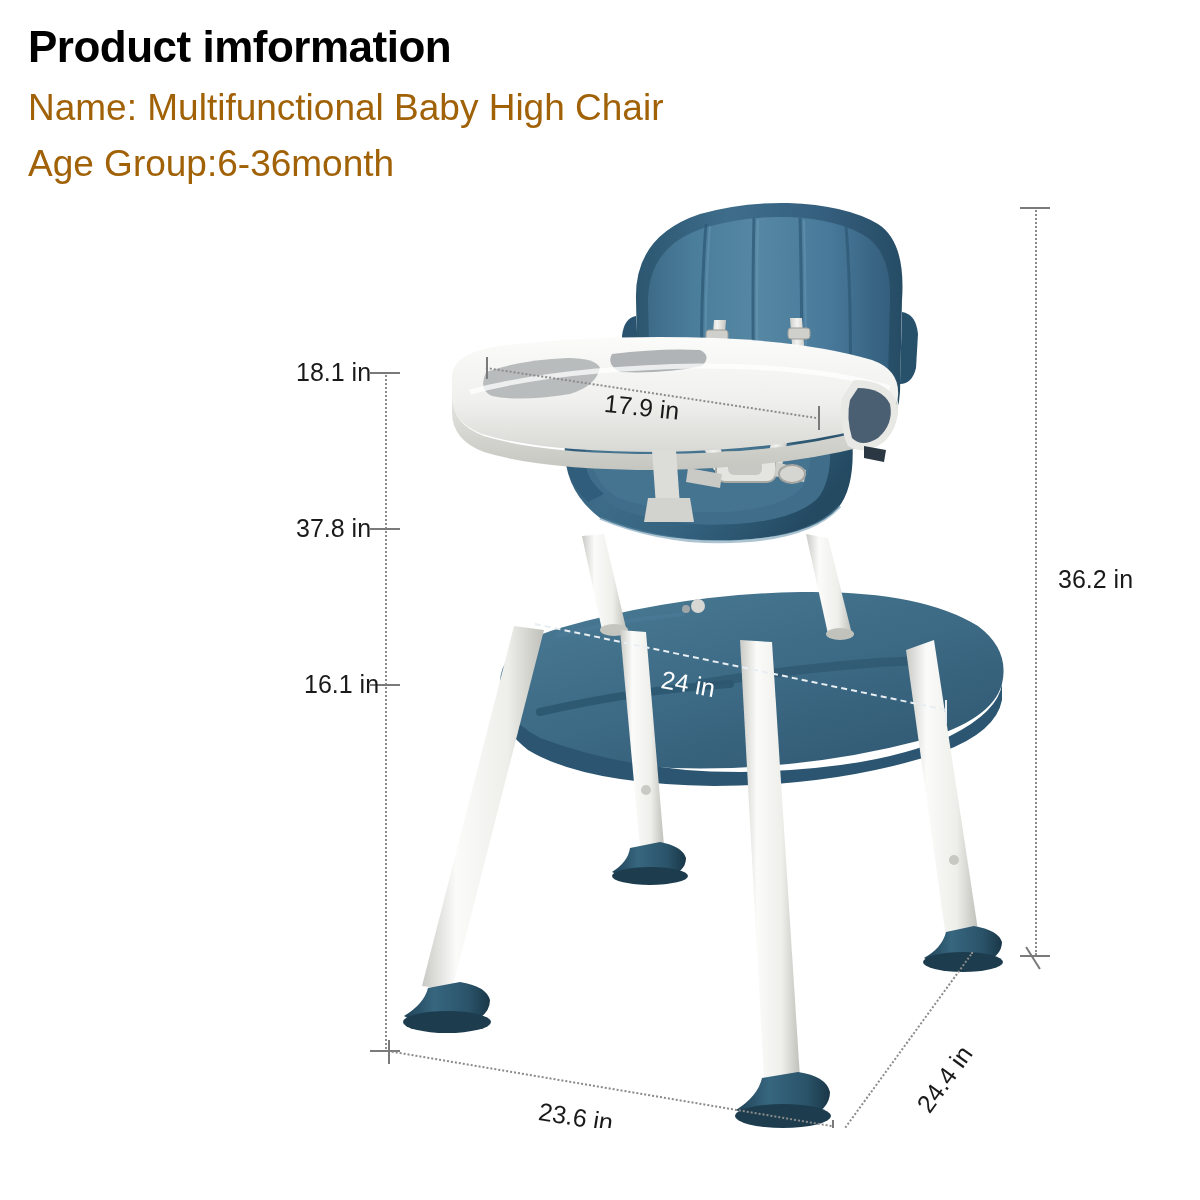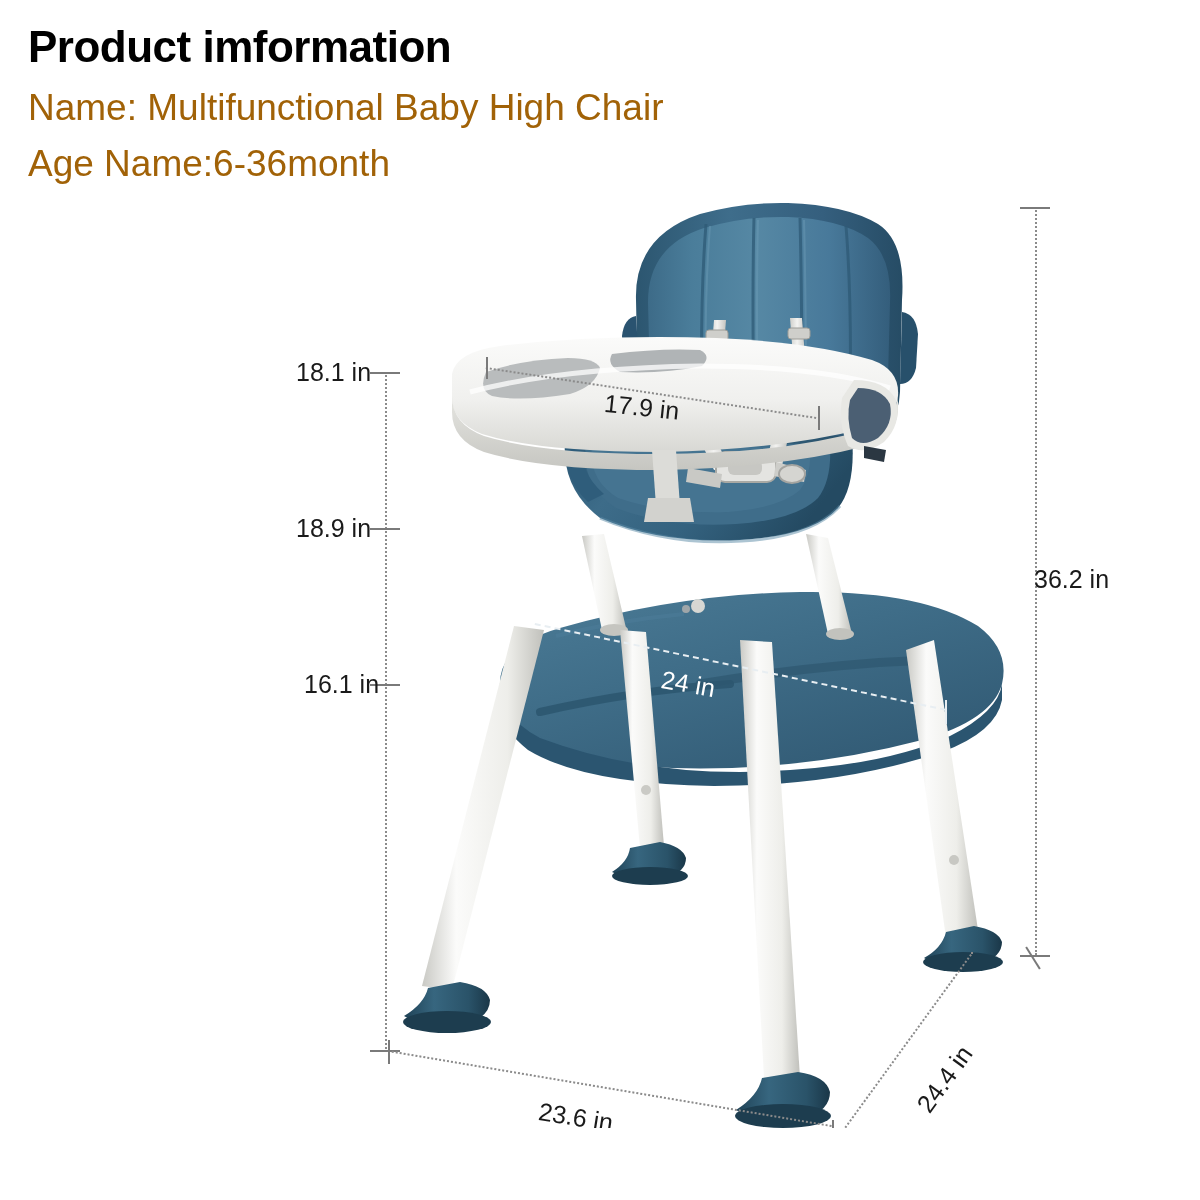--- a/index.html
+++ b/index.html
@@ -100,7 +100,7 @@
   <div id="info-block">
     <div id="info-title">Product imformation</div>
     <div class="info-line">Name: Multifunctional Baby High Chair</div>
-    <div class="info-line">Age Name:6-36month</div>
+    <div class="info-line">Age Group:6-36month</div>
   </div>
 
   <svg id="chair" viewBox="0 0 1200 1200">

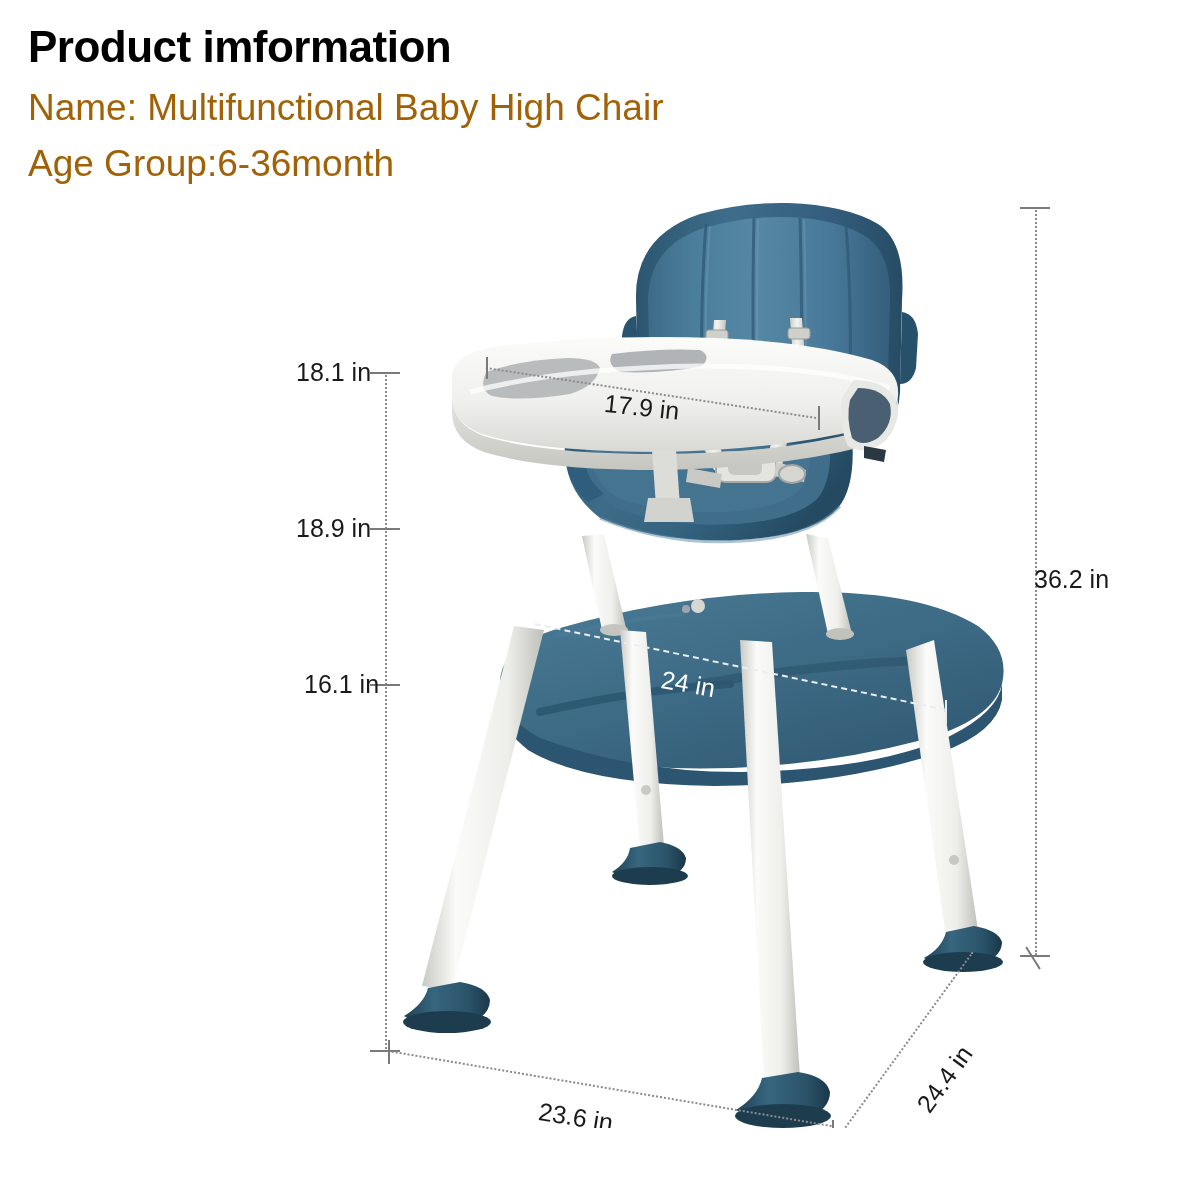--- a/index.html
+++ b/index.html
@@ -289,7 +289,7 @@
   <div class="tick-h" style="left:370px; top:1050px; width:30px;"></div>
 
   <div class="dim-label" style="left:296px; top:358px;">18.1 in</div>
-  <div class="dim-label" style="left:296px; top:514px;">18.9 in</div>
+  <div class="dim-label" style="left:296px; top:514px;">37.8 in</div>
   <div class="dim-label" style="left:304px; top:670px;">16.1 in</div>
 
   <div class="dotline-v" style="left:1035px; top:207px; height:748px;"></div>

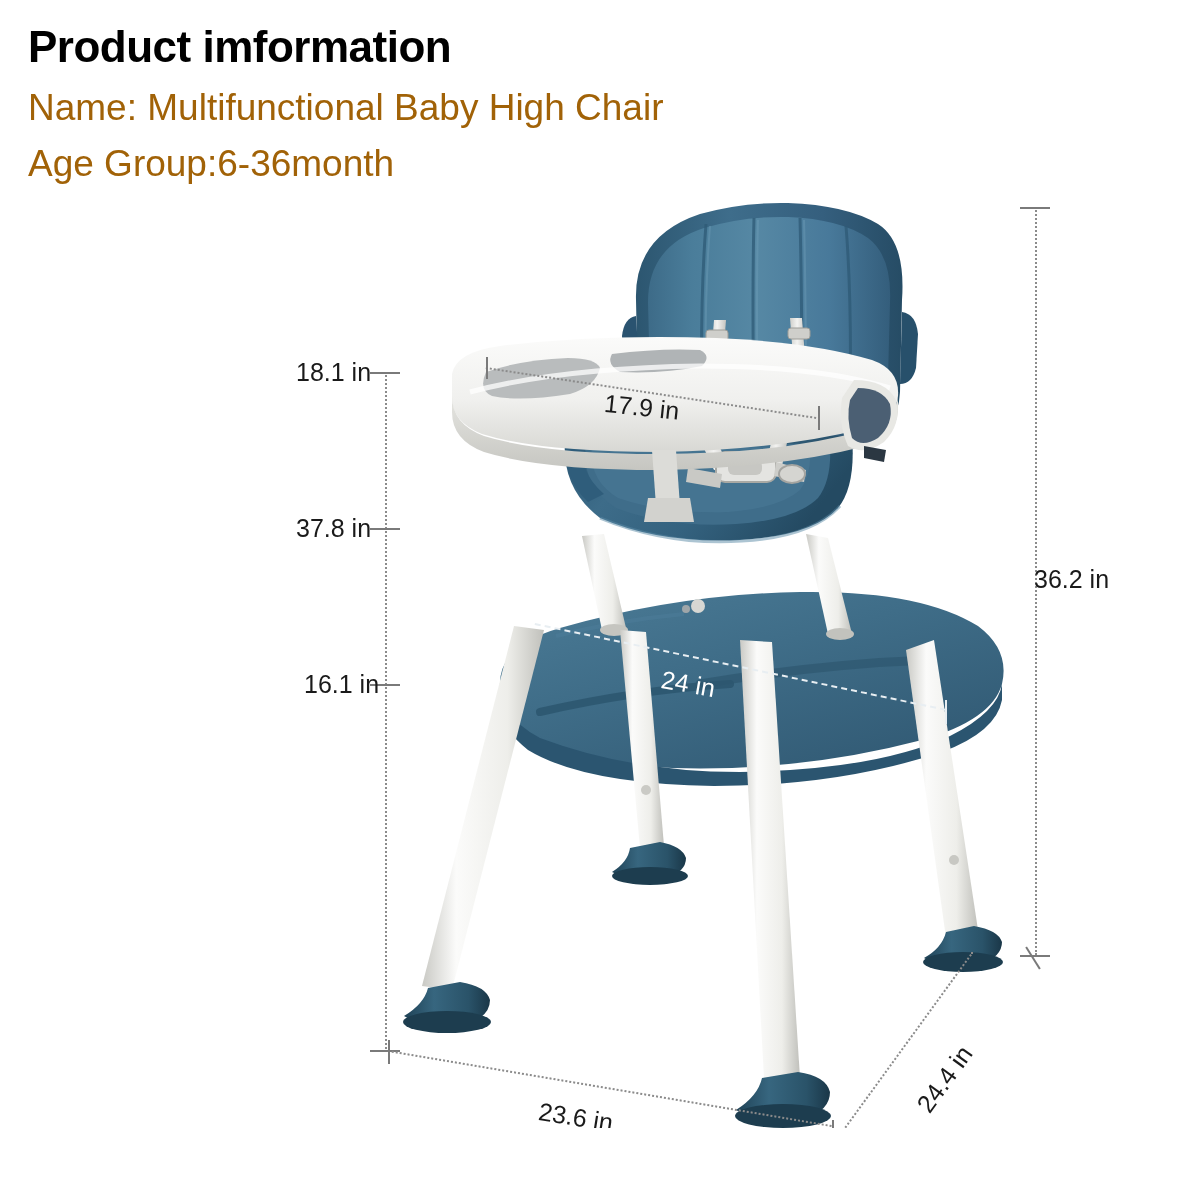--- a/index.html
+++ b/index.html
@@ -295,7 +295,7 @@
   <div class="dotline-v" style="left:1035px; top:207px; height:748px;"></div>
   <div class="tick-h" style="left:1020px; top:207px; width:30px;"></div>
   <div class="tick-h" style="left:1020px; top:955px; width:30px;"></div>
-  <div class="dim-label" style="left:1034px; top:565px;">36.2 in</div>
+  <div class="dim-label" style="left:1058px; top:565px;">36.2 in</div>
 
   <div class="diag" style="left:486px; top:367px; width:334px; transform: rotate(8.6deg);"></div>
   <div class="tick-v" style="left:486px; top:357px; height:22px;"></div>

